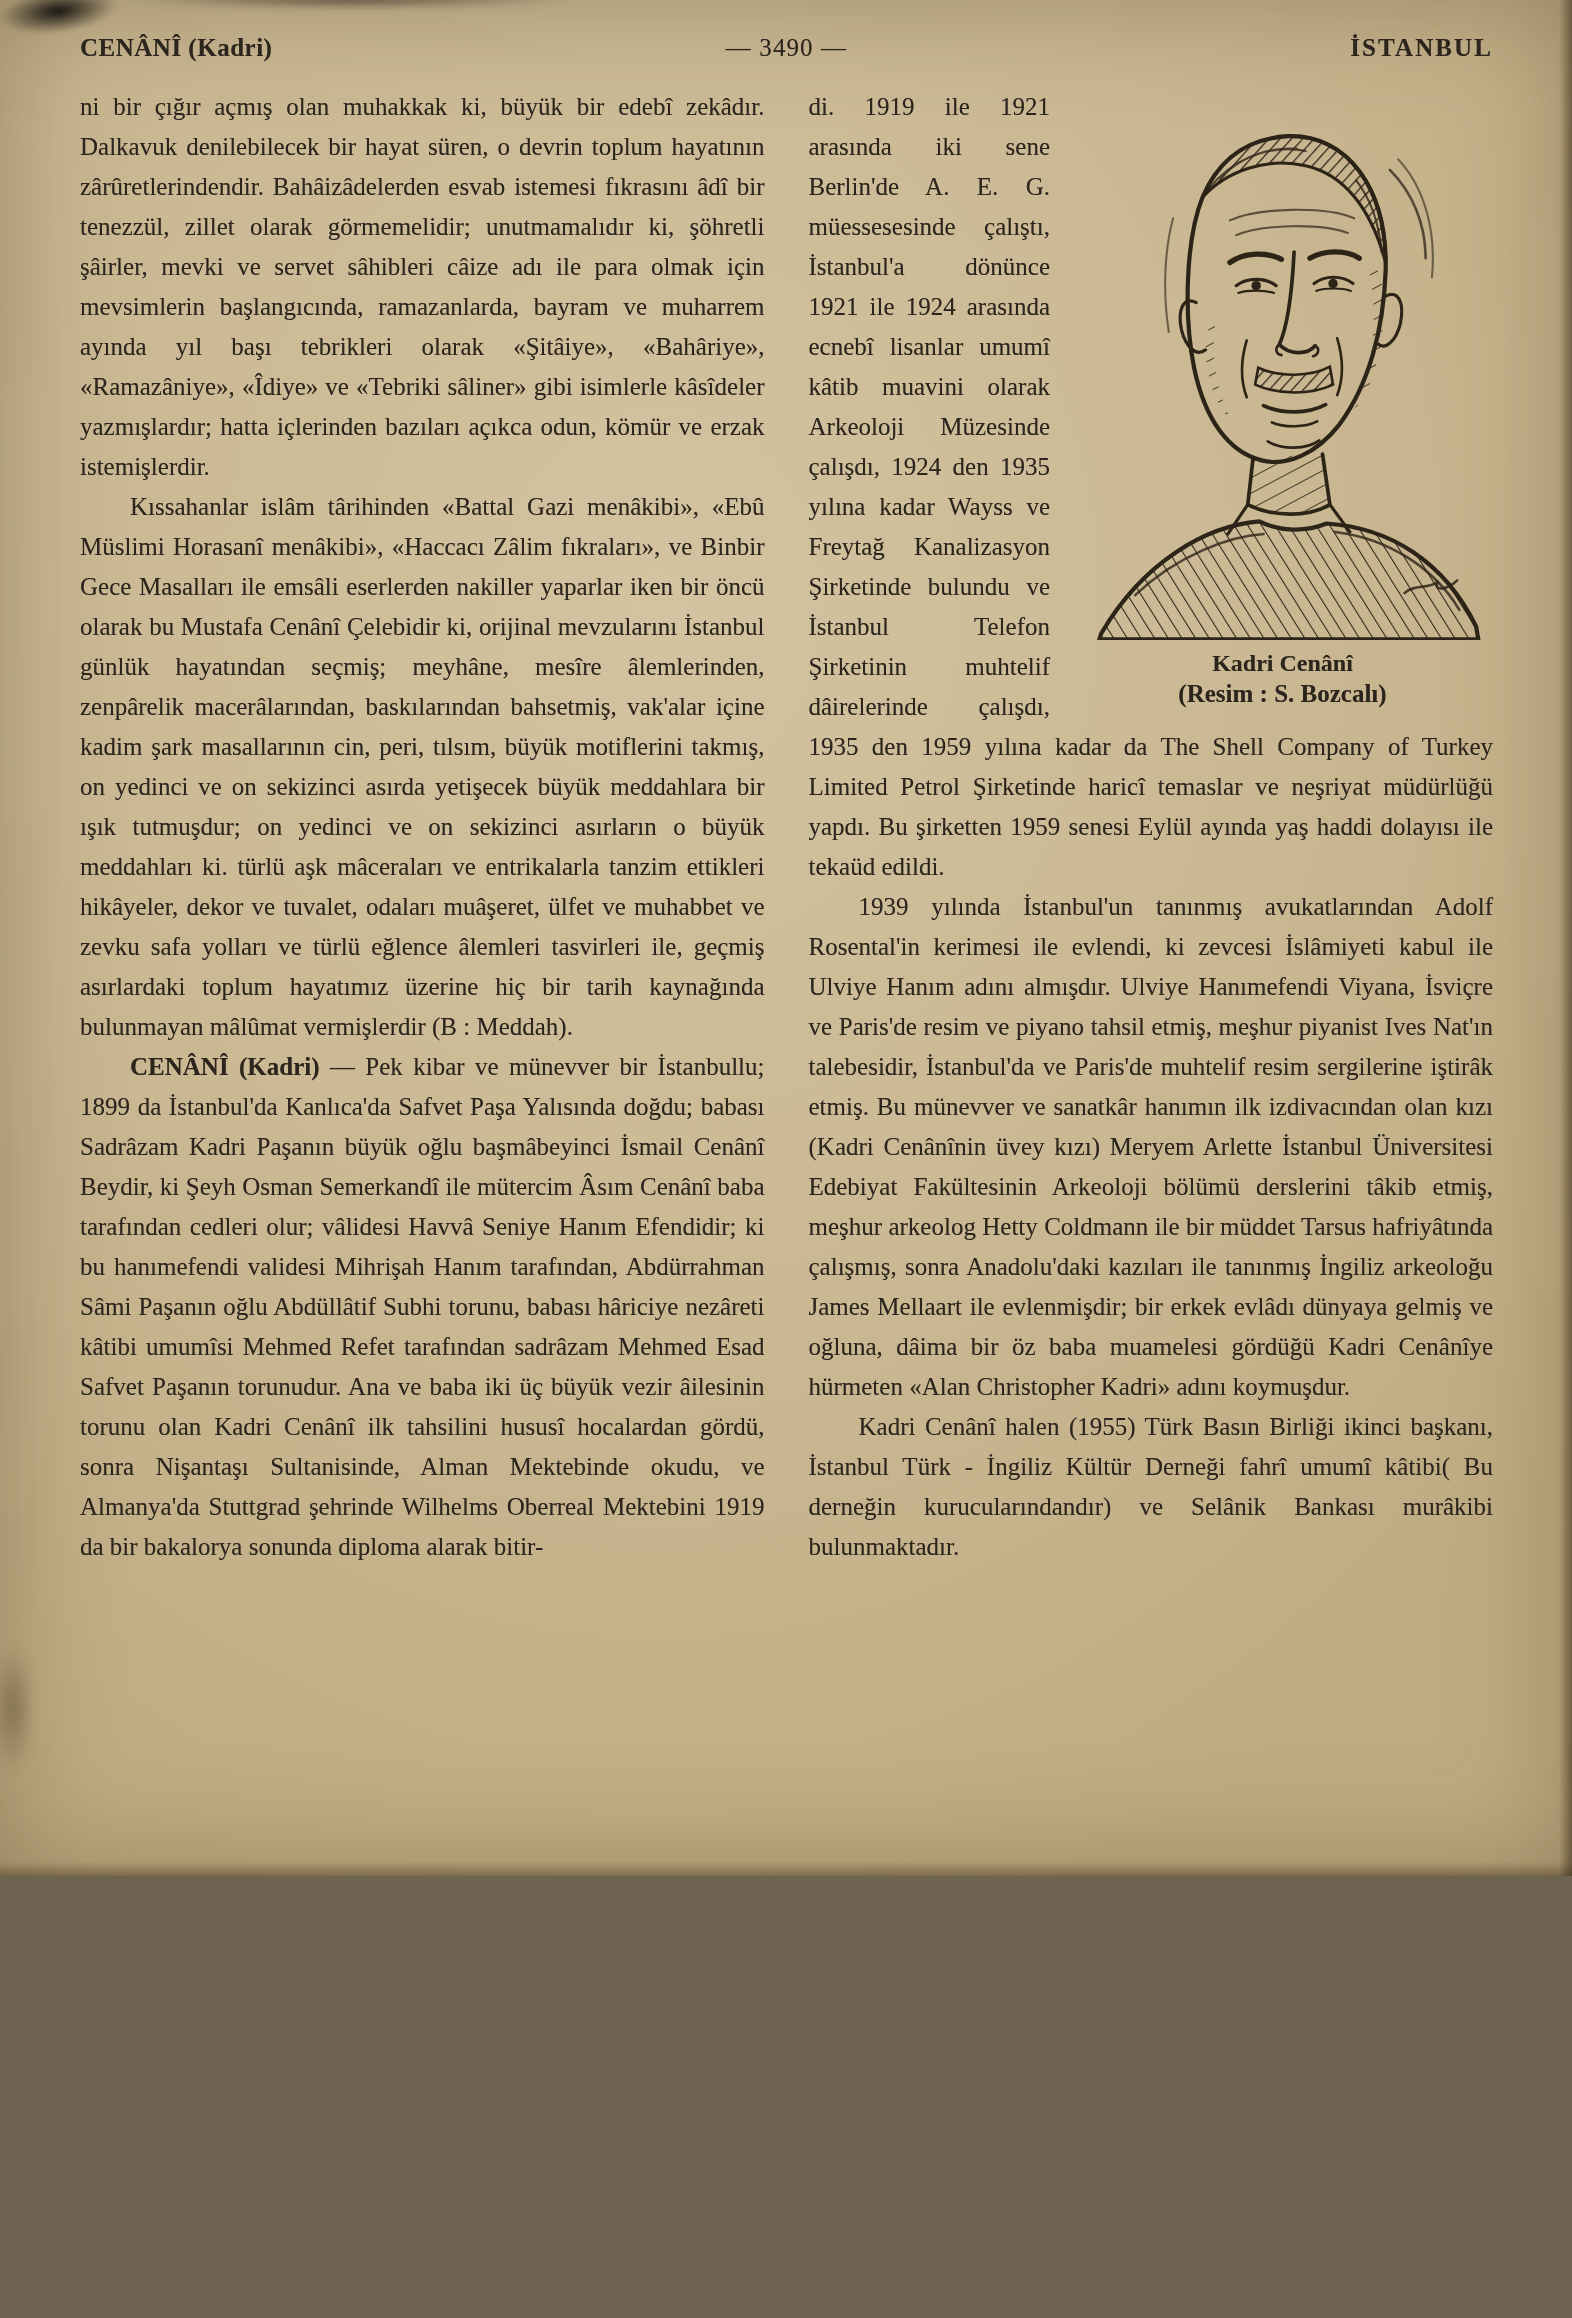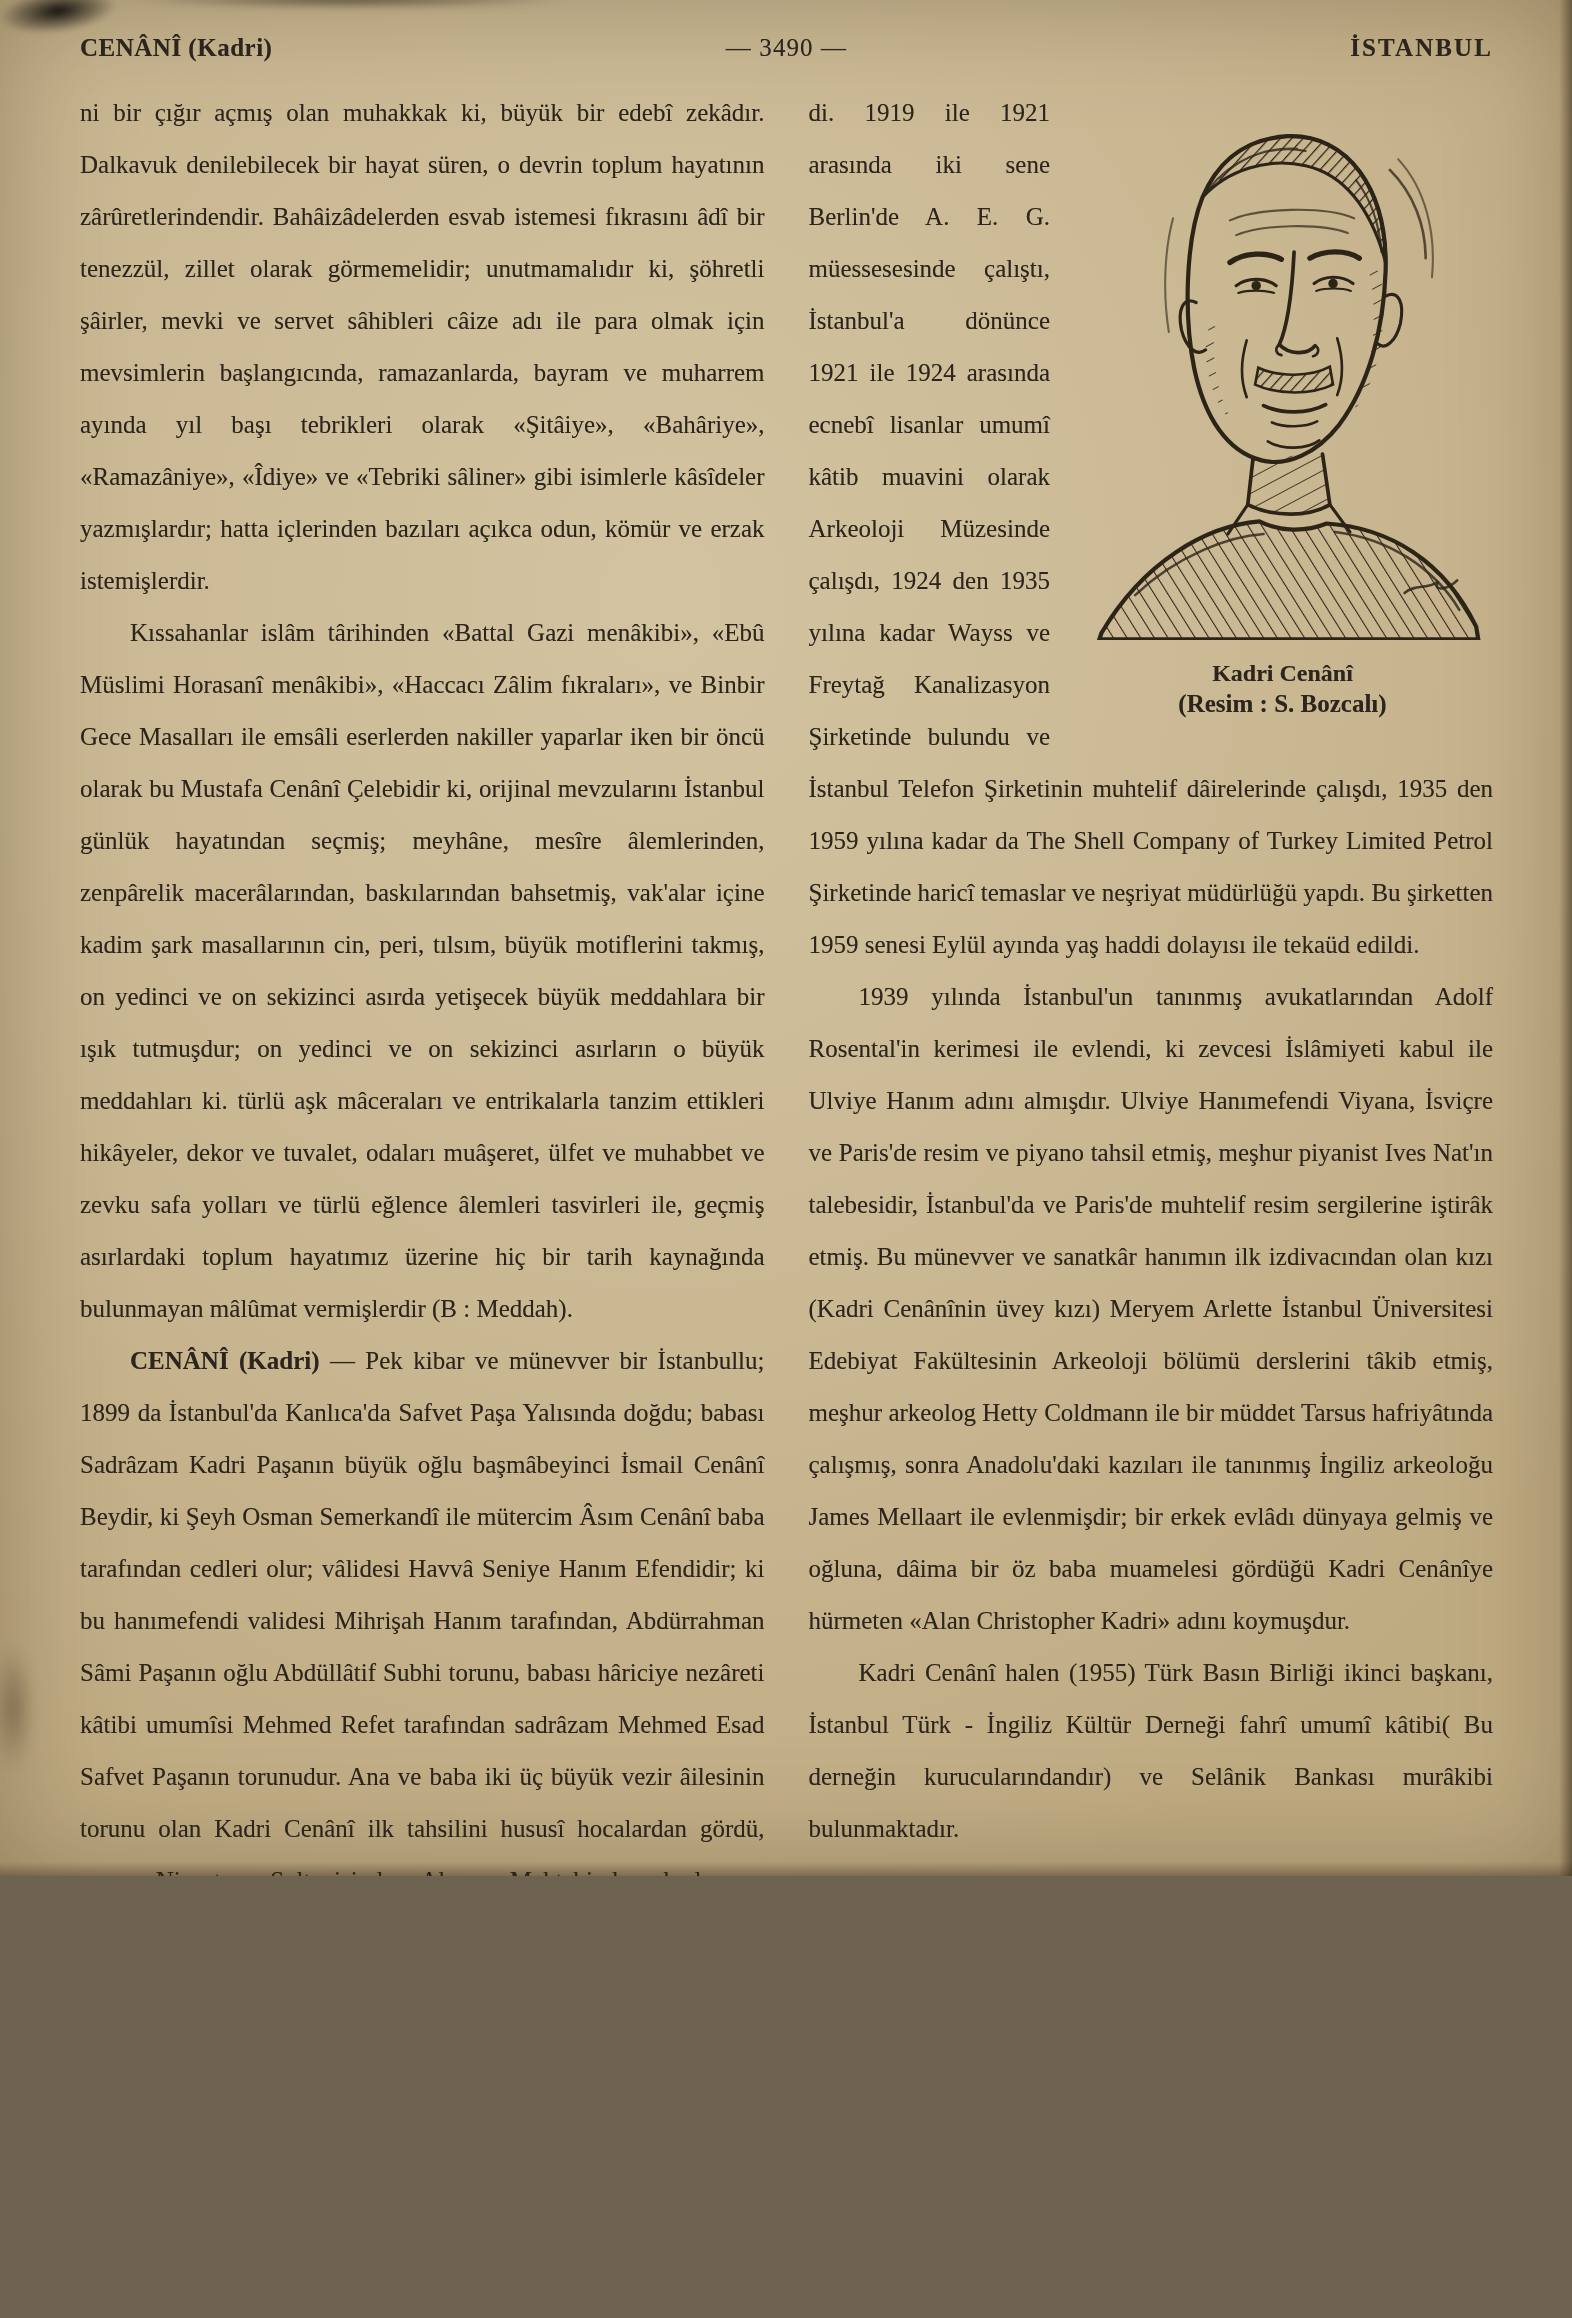--- a/index.html
+++ b/index.html
@@ -76,7 +76,7 @@
   .col p {
     margin: 0;
     font-size: 25px;
-    line-height: 52px;
+    line-height: 40px;
     text-align: justify;
   }
   .indent { text-indent: 50px; }

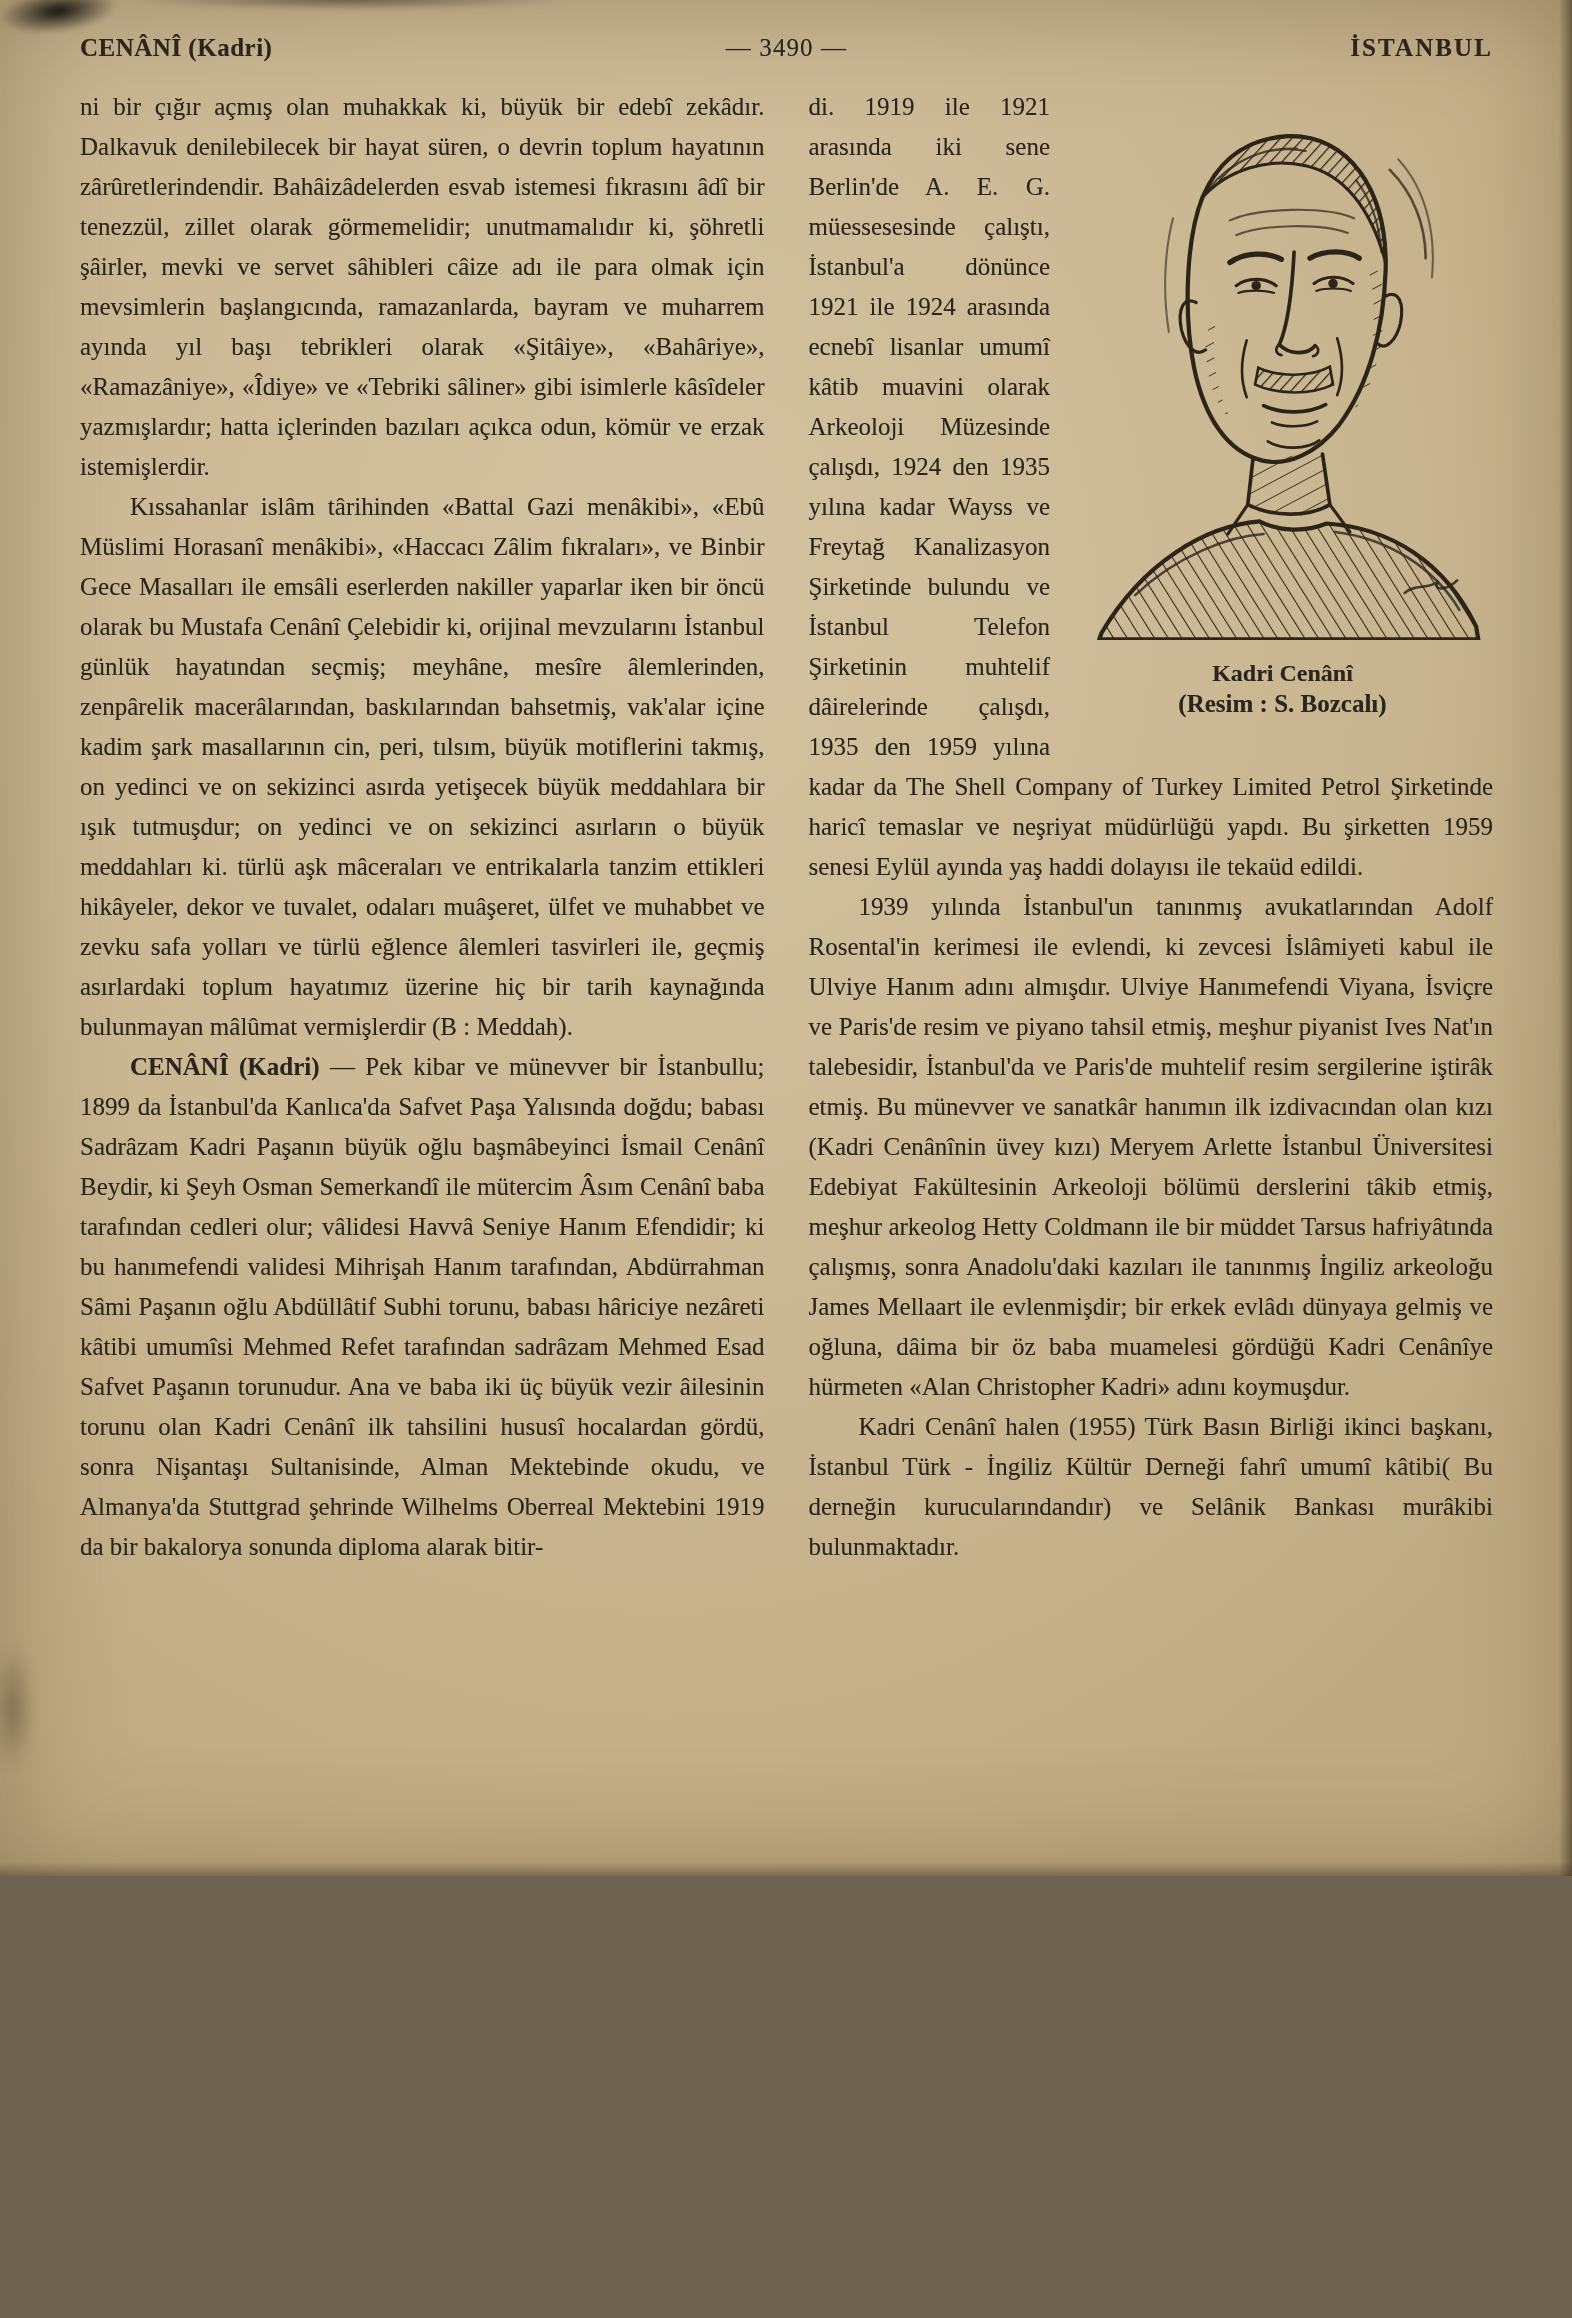--- a/index.html
+++ b/index.html
@@ -95,7 +95,7 @@
     margin: 5.3px 0 19px 22px;
   }
   .portrait-svg { display: block; width: 100%; height: auto; }
-  .portrait figcaption { margin-top: 17px; text-align: center; }
+  .portrait figcaption { margin-top: 7px; text-align: center; }
   .cap-name  { font-weight: bold; font-size: 24px; line-height: 32px; }
   .cap-credit{ font-weight: bold; font-size: 25px; line-height: 29px; }
 </style>

